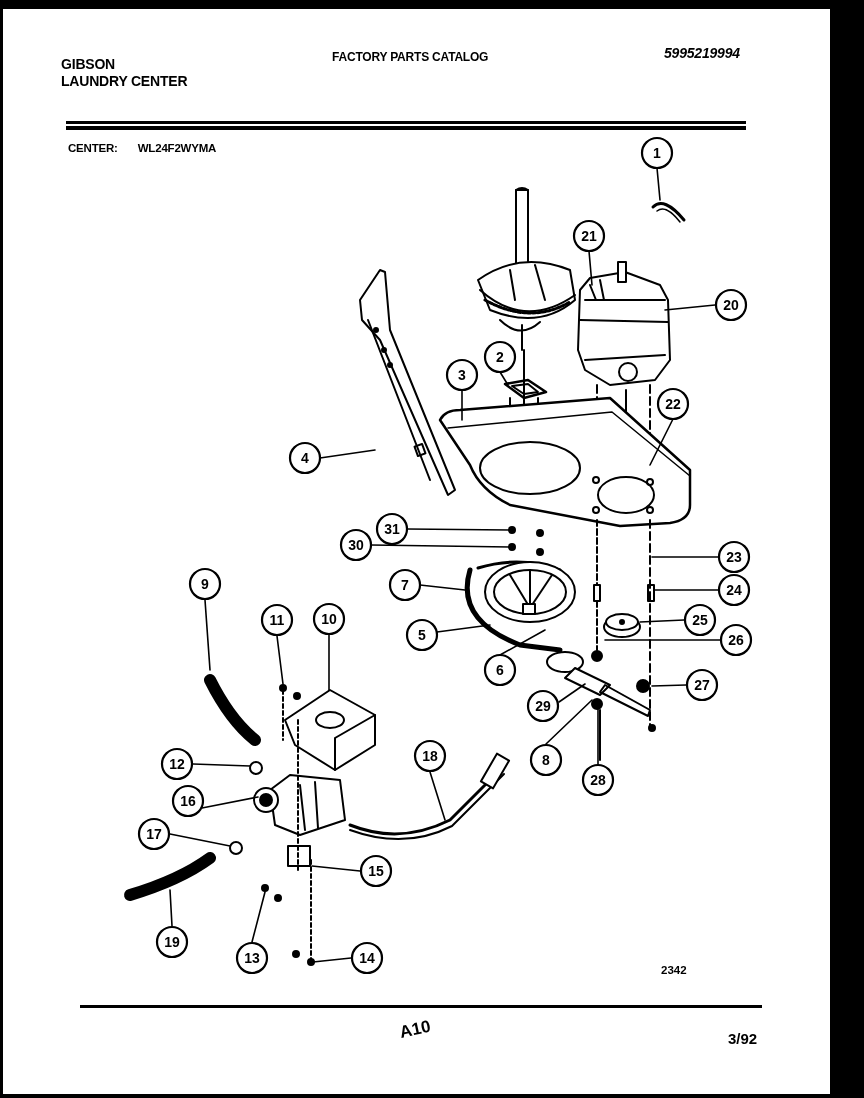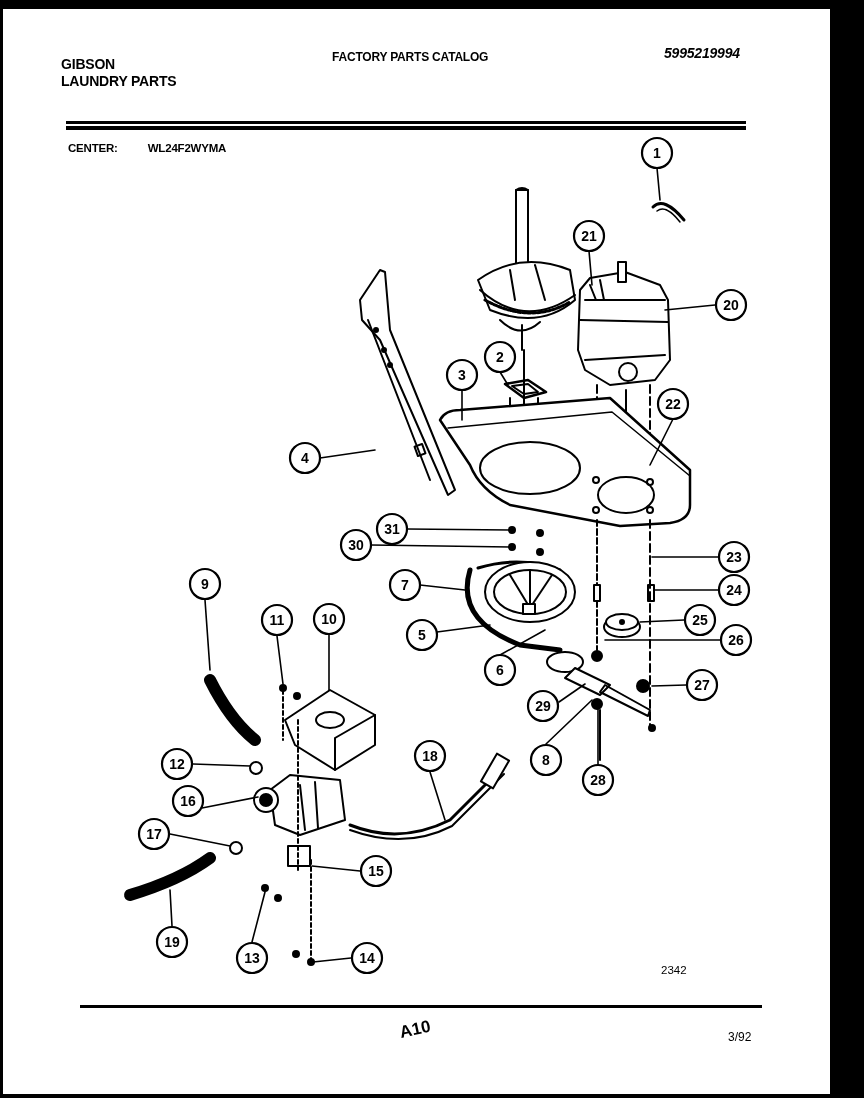--- a/index.html
+++ b/index.html
@@ -32,7 +32,7 @@
 
 <div id="brand" class="hdr">
   <div>GIBSON</div>
-  <div>LAUNDRY PARTS</div>
+  <div>LAUNDRY CENTER</div>
 </div>
 <div id="title" class="hdr">FACTORY PARTS CATALOG</div>
 <div id="catno" class="hdr">5995219994</div>

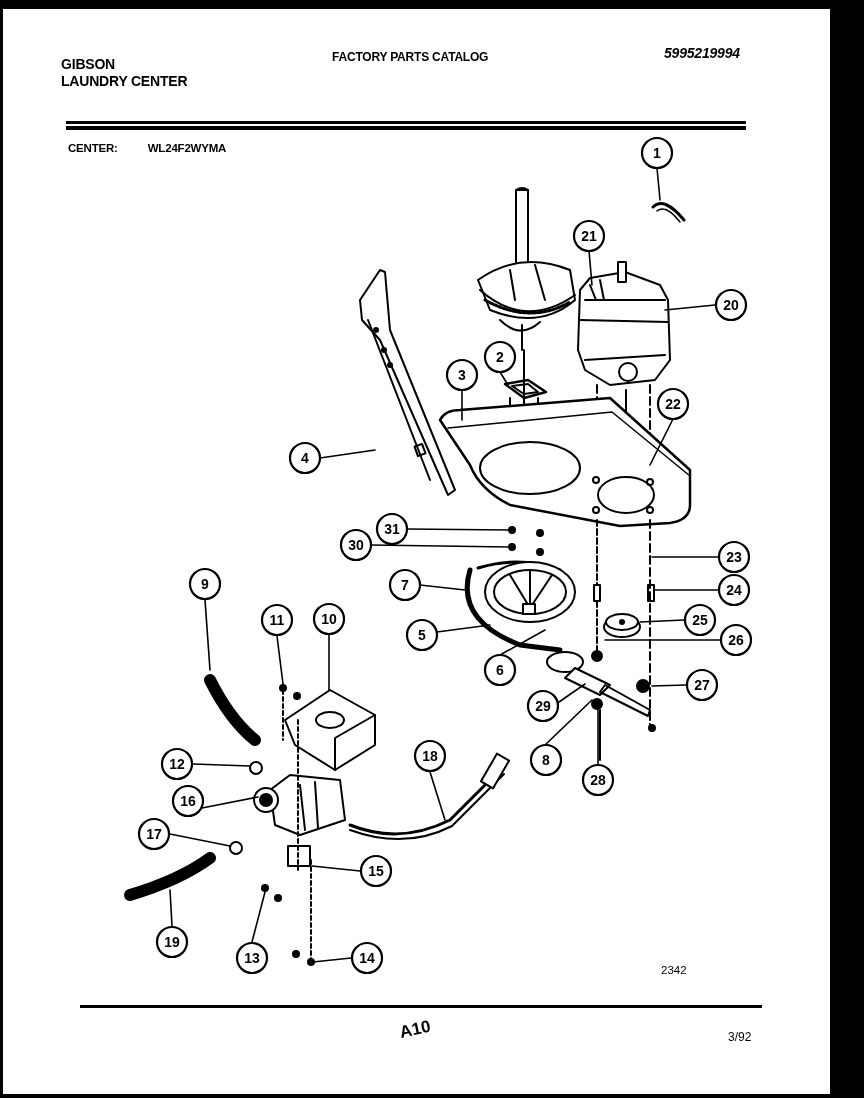--- a/index.html
+++ b/index.html
@@ -14,7 +14,7 @@
   #catno{left:664px;top:45px;font-style:italic;}
   .rule{position:absolute;background:#000;}
   #model{left:68px;top:140px;font-size:11.5px;}
-  #model .m-val{margin-left:30px;text-align:right;}
+  #model .m-val{margin-left:20px;text-align:right;}
   #fig{position:absolute;left:661px;top:964px;font-size:11.5px;font-weight:normal;}
   #page{position:absolute;left:400px;top:1023px;font-size:17px;font-weight:bold;transform:rotate(-12deg);transform-origin:left center;}
   #date{position:absolute;left:728px;top:1030px;font-size:12px;font-weight:normal;}

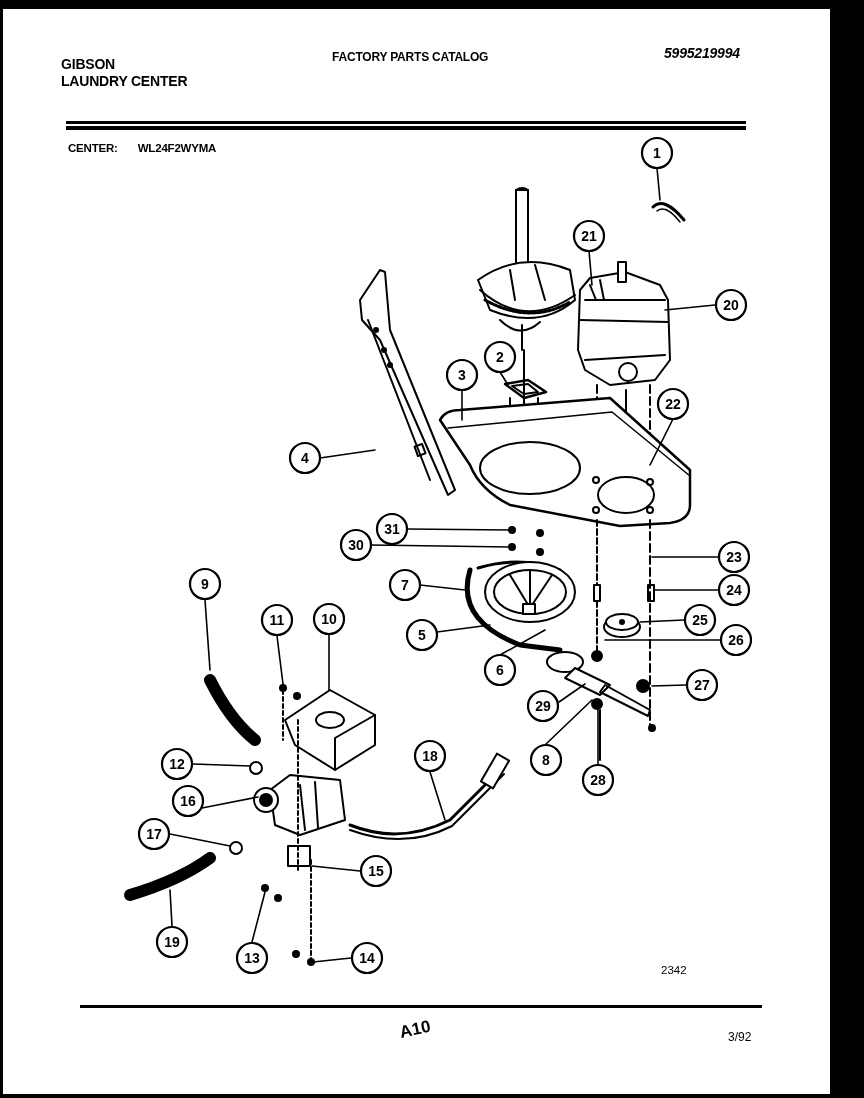--- a/index.html
+++ b/index.html
@@ -15,7 +15,7 @@
   .rule{position:absolute;background:#000;}
   #model{left:68px;top:140px;font-size:11.5px;}
   #model .m-val{margin-left:20px;text-align:right;}
-  #fig{position:absolute;left:661px;top:964px;font-size:11.5px;font-weight:normal;}
+  #fig{position:absolute;left:661px;top:964px;font-size:11.5px;font-weight:bold;}
   #page{position:absolute;left:400px;top:1023px;font-size:17px;font-weight:bold;transform:rotate(-12deg);transform-origin:left center;}
   #date{position:absolute;left:728px;top:1030px;font-size:12px;font-weight:normal;}
   svg#diagram{position:absolute;left:0;top:0;}

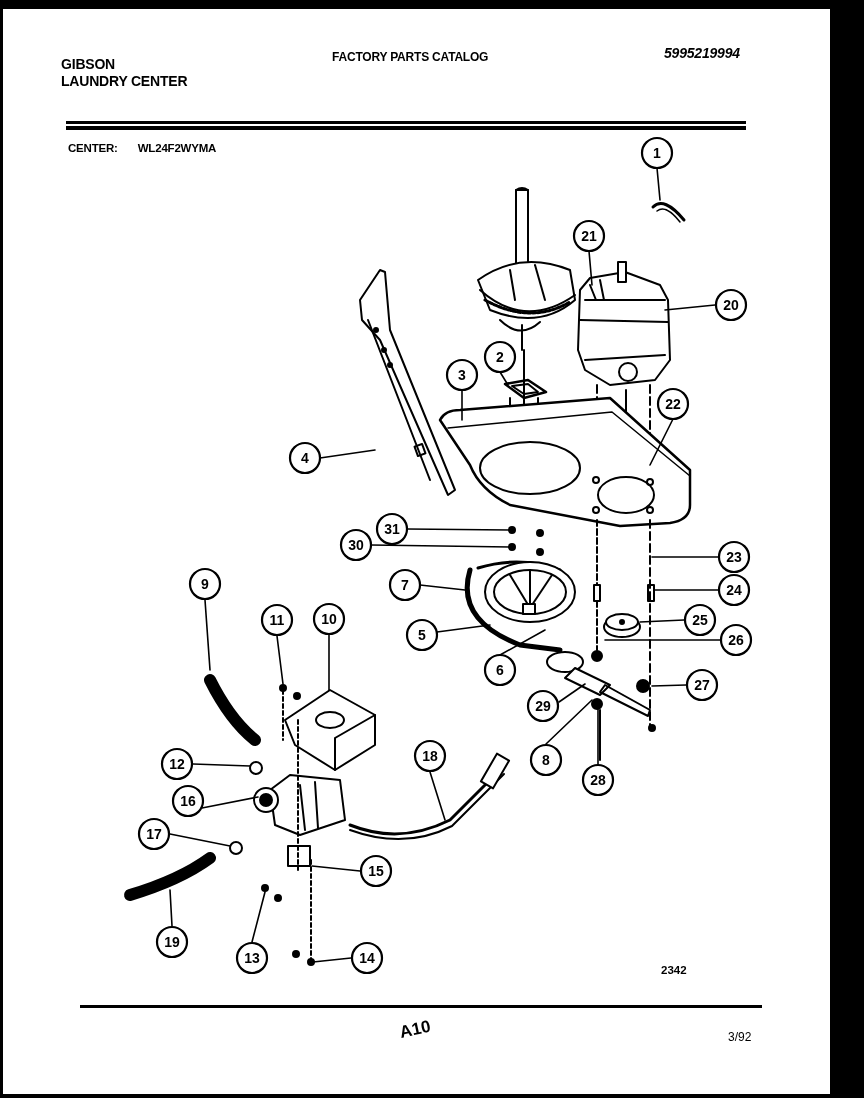--- a/index.html
+++ b/index.html
@@ -17,7 +17,7 @@
   #model .m-val{margin-left:20px;text-align:right;}
   #fig{position:absolute;left:661px;top:964px;font-size:11.5px;font-weight:bold;}
   #page{position:absolute;left:400px;top:1023px;font-size:17px;font-weight:bold;transform:rotate(-12deg);transform-origin:left center;}
-  #date{position:absolute;left:728px;top:1030px;font-size:12px;font-weight:normal;}
+  #date{position:absolute;left:728px;top:1030px;font-size:15px;font-weight:bold;}
   svg#diagram{position:absolute;left:0;top:0;}
   .callout circle{fill:#fff;stroke:#000;stroke-width:2.2;}
   .callout text{font-family:"Liberation Sans",sans-serif;font-weight:bold;font-size:14px;text-anchor:middle;dominant-baseline:central;}

